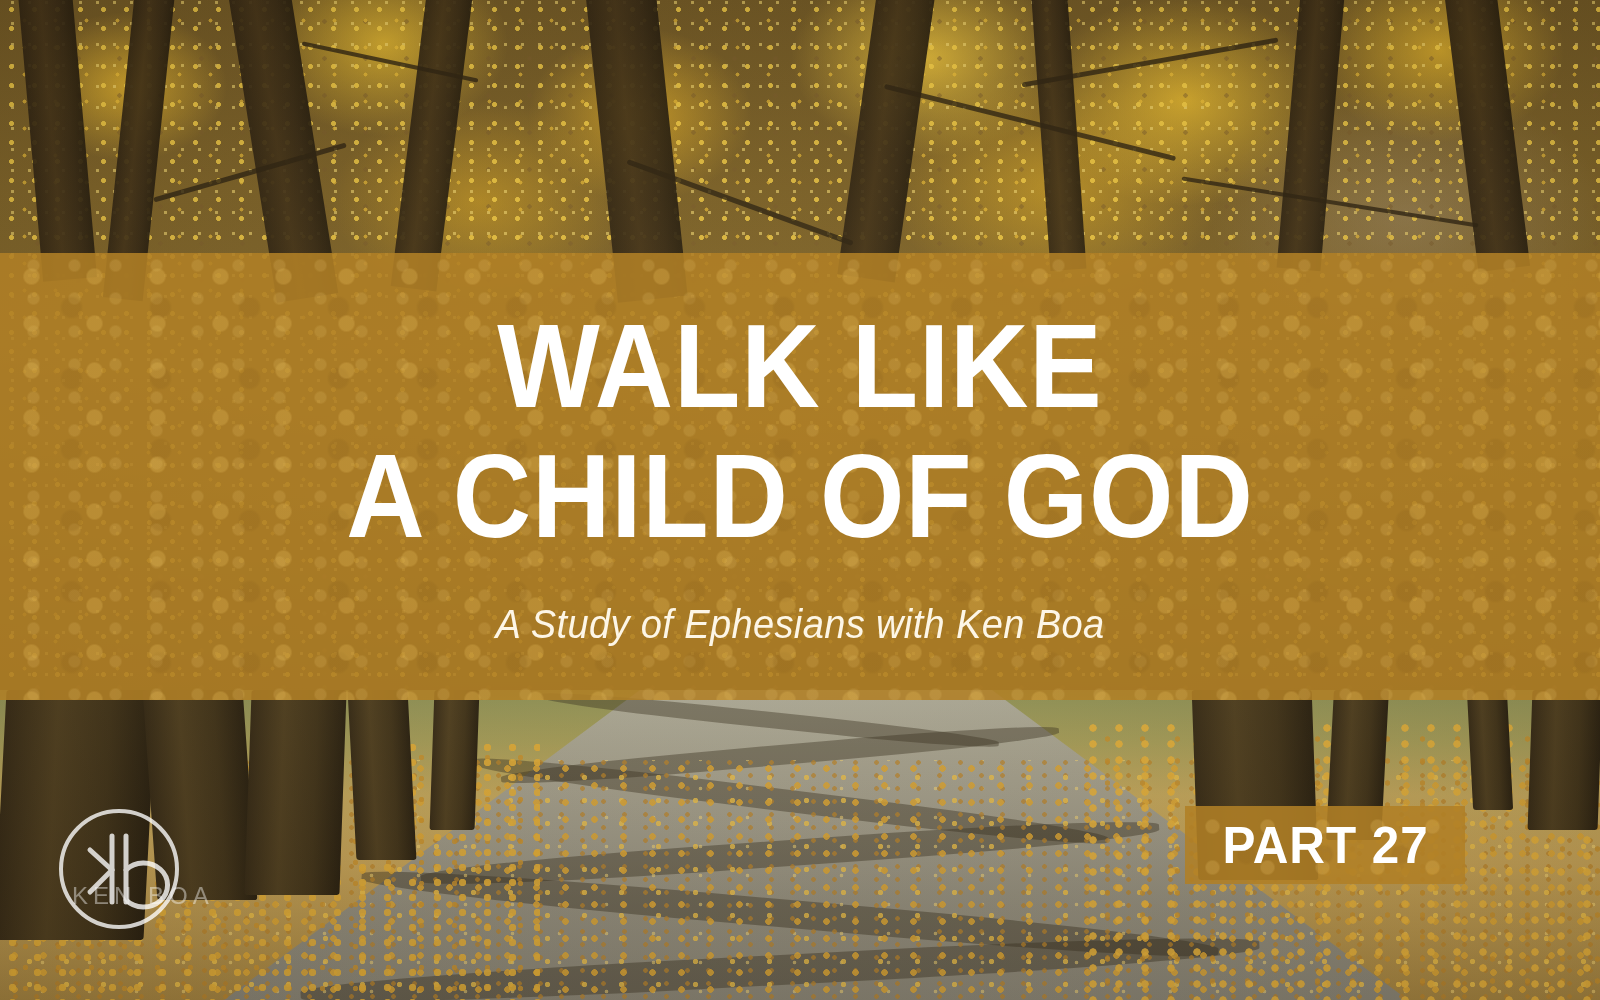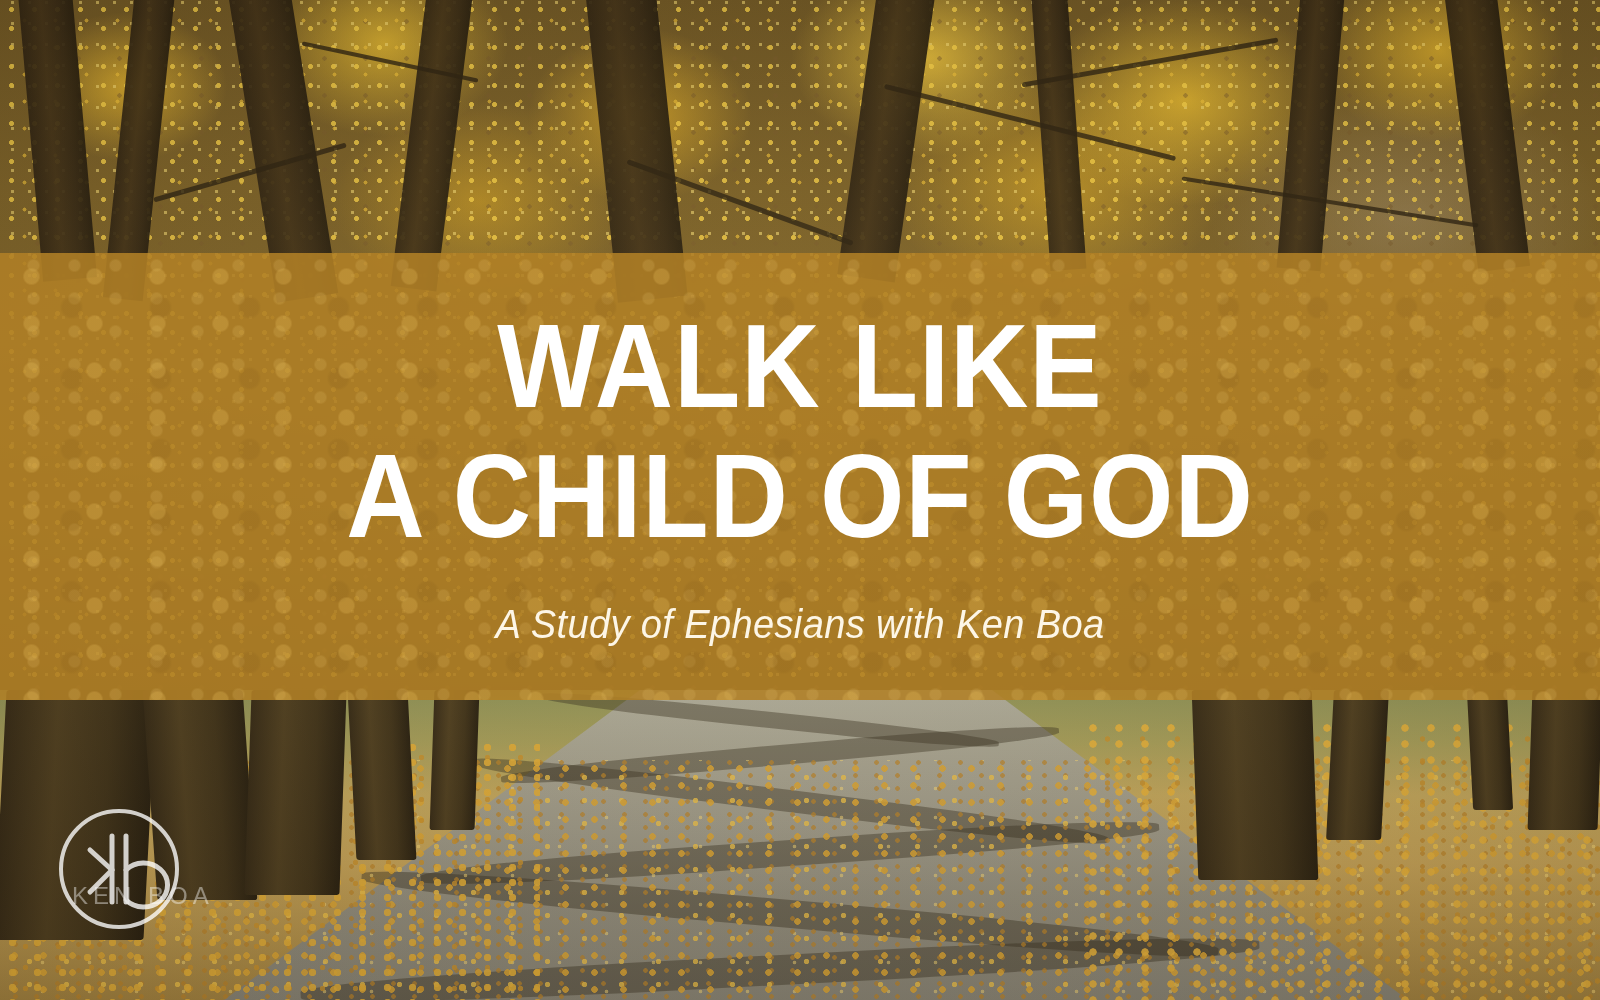--- a/index.html
+++ b/index.html
@@ -290,6 +290,10 @@
     </div>
   </div>
 
+  <div class="part-badge">
+    <div class="badge-tex"></div>
+    <span class="part-text">PART 27</span>
+  </div>
 
   <div class="logo">
     <svg viewBox="0 0 126 126" xmlns="http://www.w3.org/2000/svg" aria-hidden="true">

